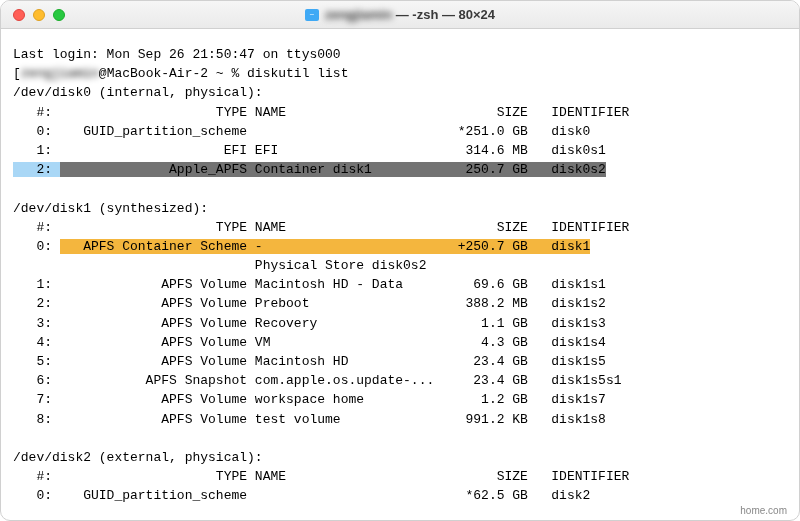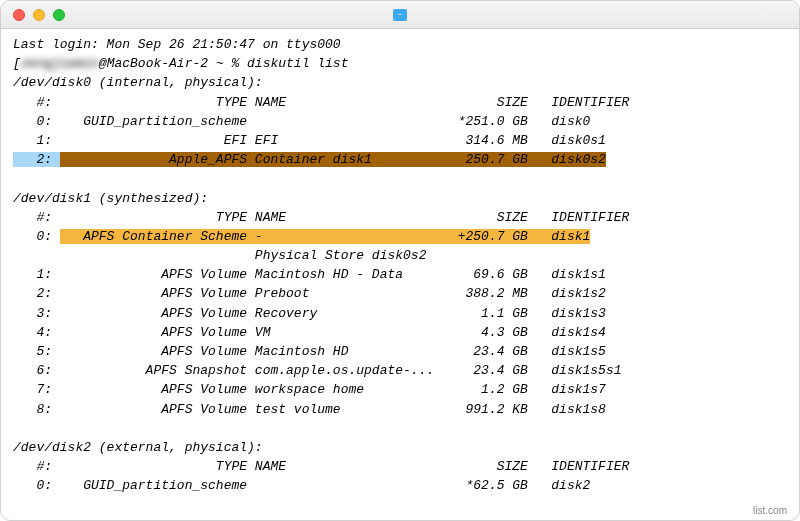--- a/index.html
+++ b/index.html
@@ -85,6 +85,9 @@
   </div>
   <div class="title-wrap">
     <span class="folder-ico">~</span>
+    <span class="title-text">
+      <span class="blur">zengjiamin</span><span> — -zsh — 80×24</span>
+    </span>
   </div>
 </div>
 

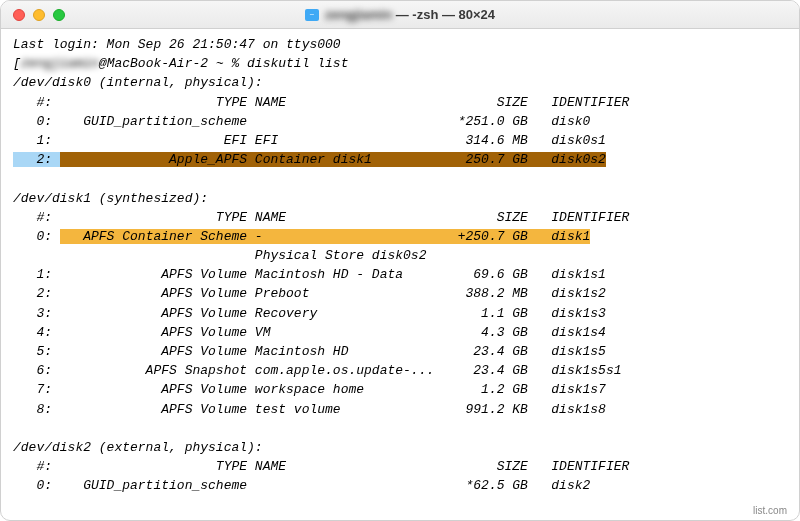--- a/index.html
+++ b/index.html
@@ -54,11 +54,10 @@
   .title-text .blur { filter: blur(3px); -webkit-filter: blur(3px); }
 
   .term {
-    padding: 6px 12px 8px 12px;
+    padding: 16px 12px 8px 12px;
     white-space: pre;
     line-height: 19.2px;
     color: #000;
-    font-style: italic;
   }
   .line { display: block; height: 19.2px; }
   .hl-olive { background: #a16207; }

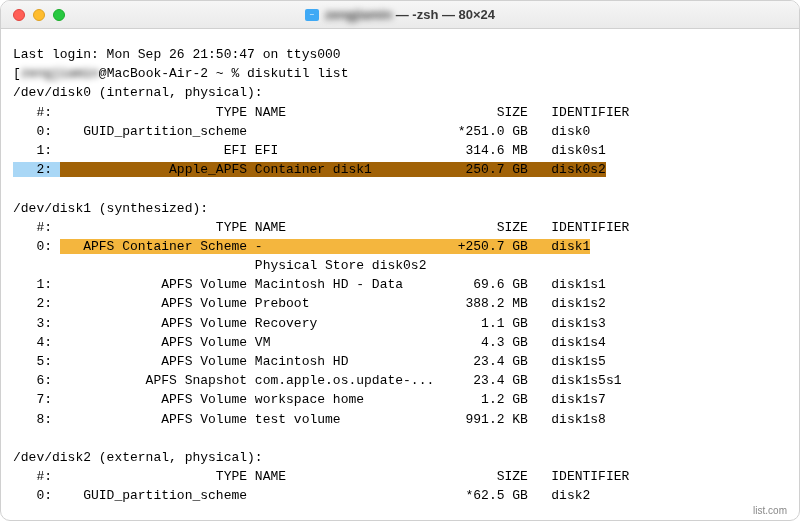--- a/index.html
+++ b/index.html
@@ -60,7 +60,7 @@
     color: #000;
   }
   .line { display: block; height: 19.2px; }
-  .hl-olive { background: #a16207; }
+  .hl-olive { background: #737373; }
   .hl-left { background: #a9d7f6; }
   .hl-orange { background: #f4b63e; text-align: right; }
   .blurtxt { filter: blur(3px); -webkit-filter: blur(3px); }

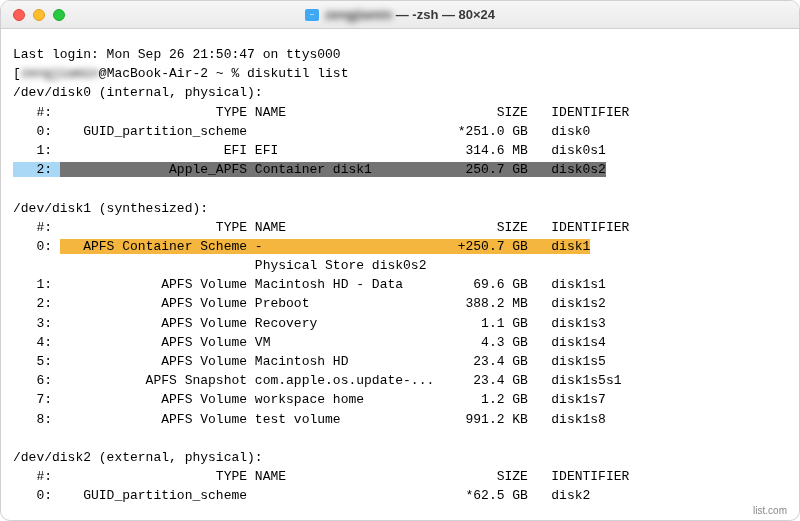--- a/index.html
+++ b/index.html
@@ -92,6 +92,6 @@
 
 <div class="term" id="term"><span class="line ">Last login: Mon Sep 26 21:50:47 on ttys000</span><span class="line ">[<span class="blurtxt">zengjiamin</span>@MacBook-Air-2 ~ % diskutil list</span><span class="line ">/dev/disk0 (internal, physical):</span><span class="line ">   #:                     TYPE NAME                           SIZE   IDENTIFIER</span><span class="line ">   0:    GUID_partition_scheme                           *251.0 GB   disk0</span><span class="line ">   1:                      EFI EFI                        314.6 MB   disk0s1</span><span class="line "><span class="hl-left">   2: </span><span class="hl-olive">              Apple_APFS Container disk1            250.7 GB   disk0s2</span></span><span class="line ">&nbsp;</span><span class="line ">/dev/disk1 (synthesized):</span><span class="line ">   #:                     TYPE NAME                           SIZE   IDENTIFIER</span><span class="line ">   0: <span class="hl-orange">   APFS Container Scheme -                         +250.7 GB   disk1</span></span><span class="line ">                               Physical Store disk0s2                </span><span class="line ">   1:              APFS Volume Macintosh HD - Data         69.6 GB   disk1s1</span><span class="line ">   2:              APFS Volume Preboot                    388.2 MB   disk1s2</span><span class="line ">   3:              APFS Volume Recovery                     1.1 GB   disk1s3</span><span class="line ">   4:              APFS Volume VM                           4.3 GB   disk1s4</span><span class="line ">   5:              APFS Volume Macintosh HD                23.4 GB   disk1s5</span><span class="line ">   6:            APFS Snapshot com.apple.os.update-...     23.4 GB   disk1s5s1</span><span class="line ">   7:              APFS Volume workspace home               1.2 GB   disk1s7</span><span class="line ">   8:              APFS Volume test volume                991.2 KB   disk1s8</span><span class="line ">&nbsp;</span><span class="line ">/dev/disk2 (external, physical):</span><span class="line ">   #:                     TYPE NAME                           SIZE   IDENTIFIER</span><span class="line ">   0:    GUID_partition_scheme                            *62.5 GB   disk2</span></div>
 
-<div class="watermark">list.com</div>
+<div class="watermark">home.com</div>
 
 </body></html>

